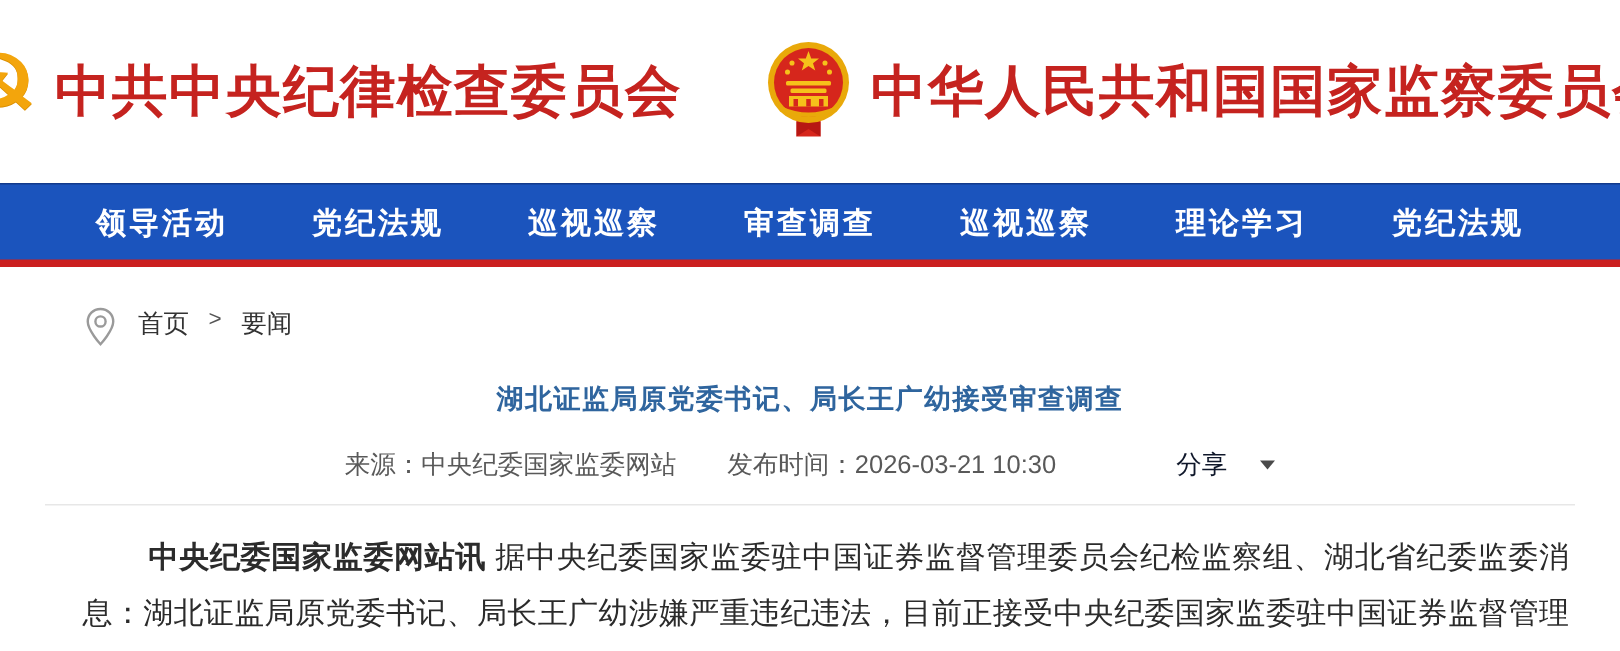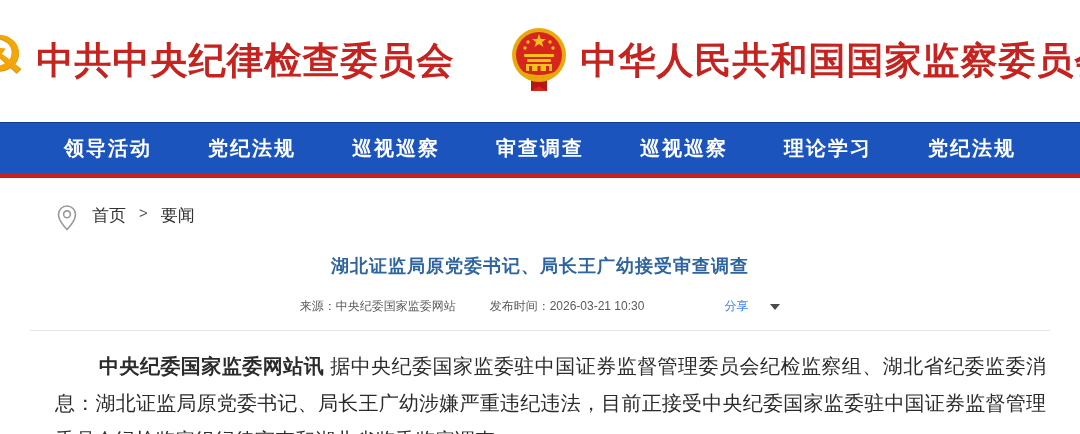--- a/index.html
+++ b/index.html
@@ -85,7 +85,7 @@
     display: flex;
     justify-content: center;
     align-items: center;
-    font-size: 12px;
+    font-size: 17px;
     color: #595959;
   }
   .meta-group { white-space: nowrap; }

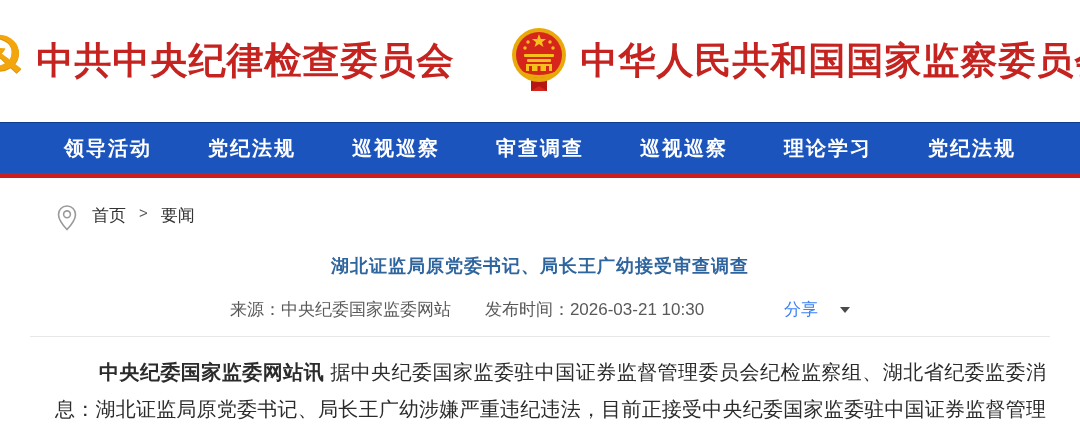--- a/index.html
+++ b/index.html
@@ -96,7 +96,7 @@
     align-items: center;
     gap: 22px;
     cursor: pointer;
-    color: #3b82f6;
+    color: #0f172a;
   }
   .caret-down {
     width: 0; height: 0;

